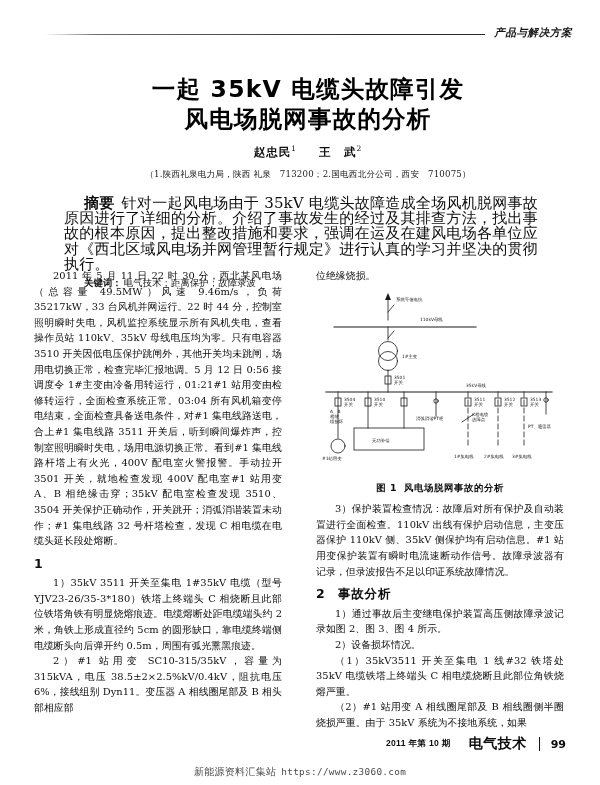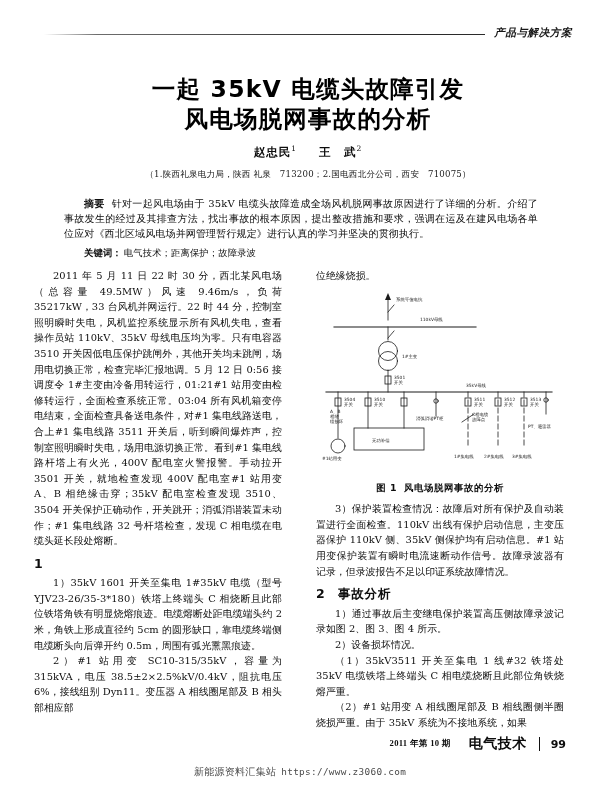--- a/index.html
+++ b/index.html
@@ -94,7 +94,7 @@
     width: 474px;
   }
   .abstract-p {
-    font-size: 10px;
+    font-size: 15px;
     line-height: 15.2px;
     text-align: justify;
     text-justify: inter-ideograph;

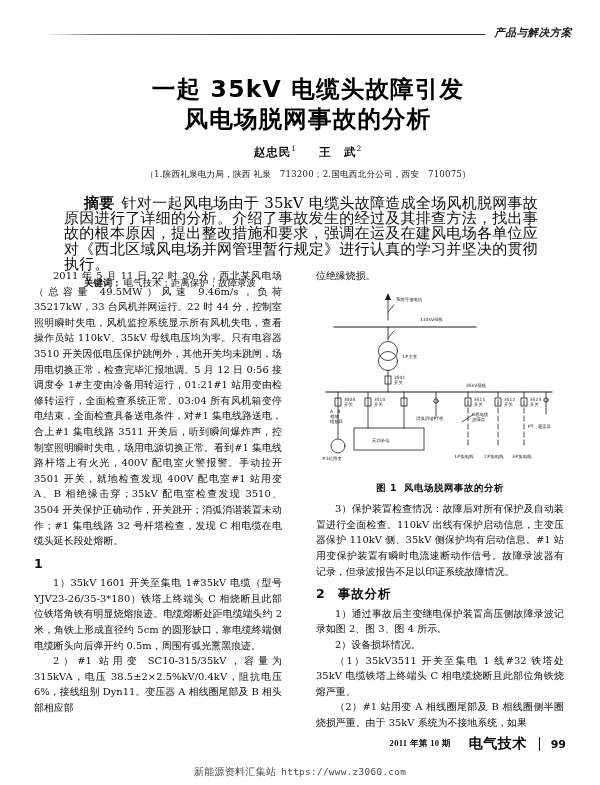--- a/index.html
+++ b/index.html
@@ -253,7 +253,7 @@
       <span class="sec-num">1</span>
     </div>
 
-    <p class="bp">1）35kV 1601 开关至集电 1#35kV 电缆（型号 YJV23-26/35-3*180）铁塔上终端头 C 相烧断且此部位铁塔角铁有明显烧熔痕迹。电缆熔断处距电缆端头约 2 米，角铁上形成直径约 5cm 的圆形缺口，靠电缆终端侧电缆断头向后弹开约 0.5m，周围有弧光熏黑痕迹。</p>
+    <p class="bp">1）35kV 3511 开关至集电 1#35kV 电缆（型号 YJV23-26/35-3*180）铁塔上终端头 C 相烧断且此部位铁塔角铁有明显烧熔痕迹。电缆熔断处距电缆端头约 2 米，角铁上形成直径约 5cm 的圆形缺口，靠电缆终端侧电缆断头向后弹开约 0.5m，周围有弧光熏黑痕迹。</p>
     <p class="bp">2）#1 站用变 SC10-315/35kV，容量为 315kVA，电压 38.5±2×2.5%kV/0.4kV，阻抗电压 6%，接线组别 Dyn11。变压器 A 相线圈尾部及 B 相头部相应部</p>
   </div>
 

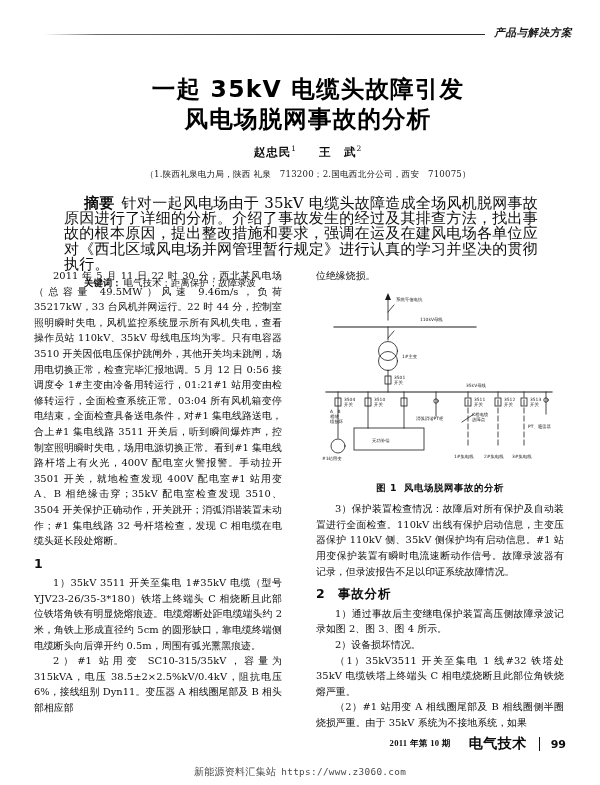--- a/index.html
+++ b/index.html
@@ -182,7 +182,7 @@
     gap: 6px;
   }
   .footer-date {
-    font-family: Liberation Serif, serif;
+    font-family: Liberation Sans, sans-serif;
     font-size: 8.6px;
     font-weight: bold;
     letter-spacing: 0.3px;

